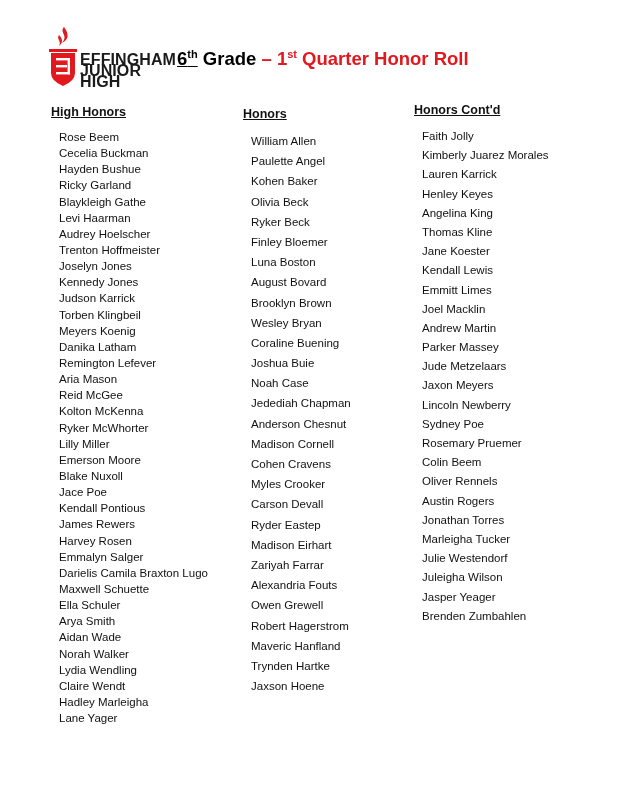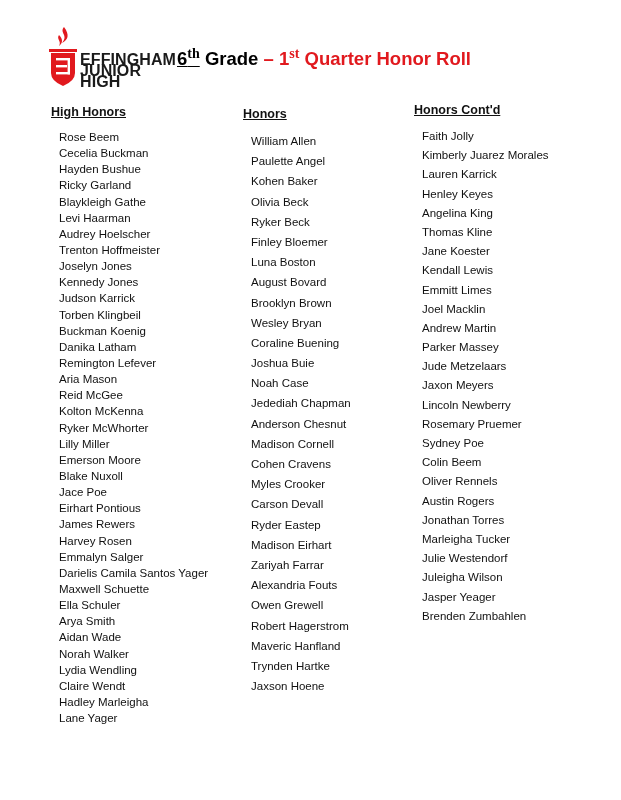--- a/index.html
+++ b/index.html
@@ -11,7 +11,7 @@
   .title { position:absolute; left:177px; top:48px; font-family:"Liberation Sans", sans-serif; font-weight:bold; font-size:18.5px; white-space:nowrap; }
   .title .grade { color:#000; }
   .title .grade .num { text-decoration:underline; }
-  .title sup { font-size:14px; vertical-align:7px; line-height:0;font-family:Liberation Serif, serif; }
+  .title sup { font-size:11px; vertical-align:7px; line-height:0; }
   .title .red { color:#e1191e;margin-top:33px; }
   .col { position:absolute; }
   .col-head { font-weight:bold; font-size:12.5px; text-decoration:underline; color:#111; white-space:nowrap; }

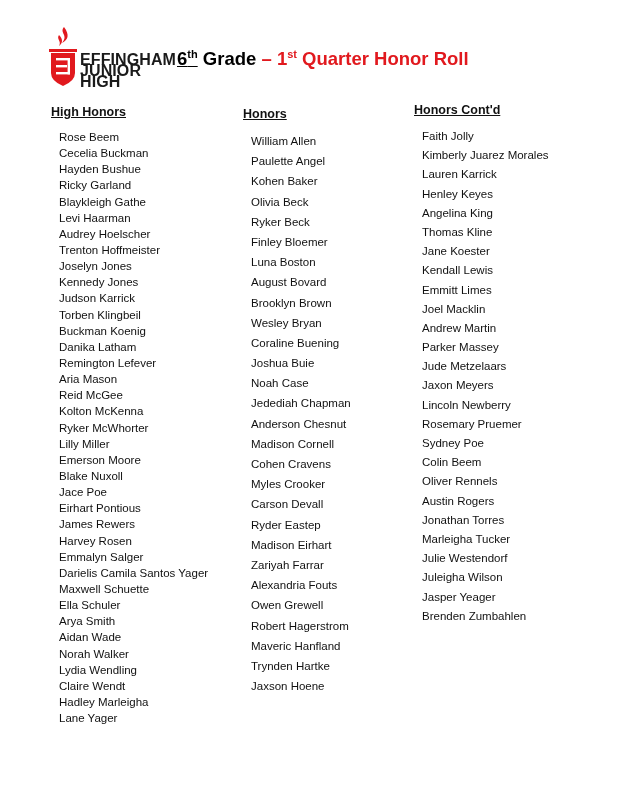--- a/index.html
+++ b/index.html
@@ -72,7 +72,7 @@
       <li>Kennedy Jones</li>
       <li>Judson Karrick</li>
       <li>Torben Klingbeil</li>
-      <li>Buckman Koenig</li>
+      <li>Meyers Koenig</li>
       <li>Danika Latham</li>
       <li>Remington Lefever</li>
       <li>Aria Mason</li>

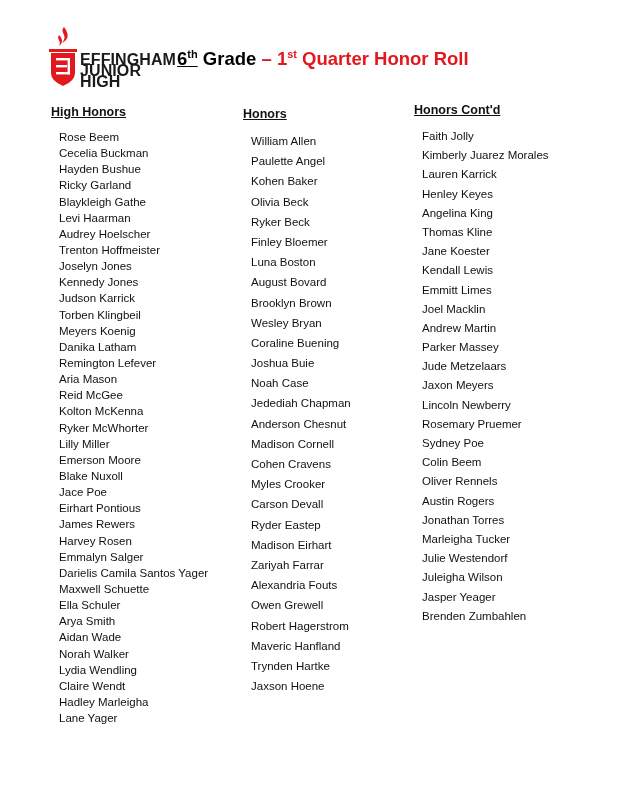--- a/index.html
+++ b/index.html
@@ -152,8 +152,8 @@
       <li>Jude Metzelaars</li>
       <li>Jaxon Meyers</li>
       <li>Lincoln Newberry</li>
+      <li>Sydney Poe</li>
       <li>Rosemary Pruemer</li>
-      <li>Sydney Poe</li>
       <li>Colin Beem</li>
       <li>Oliver Rennels</li>
       <li>Austin Rogers</li>

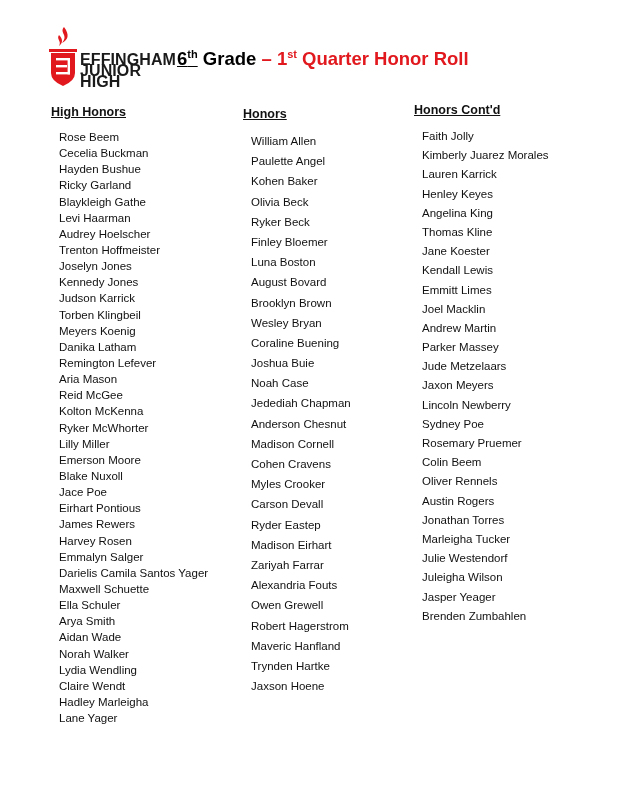--- a/index.html
+++ b/index.html
@@ -83,7 +83,7 @@
       <li>Emerson Moore</li>
       <li>Blake Nuxoll</li>
       <li>Jace Poe</li>
-      <li>Eirhart Pontious</li>
+      <li>Kendall Pontious</li>
       <li>James Rewers</li>
       <li>Harvey Rosen</li>
       <li>Emmalyn Salger</li>

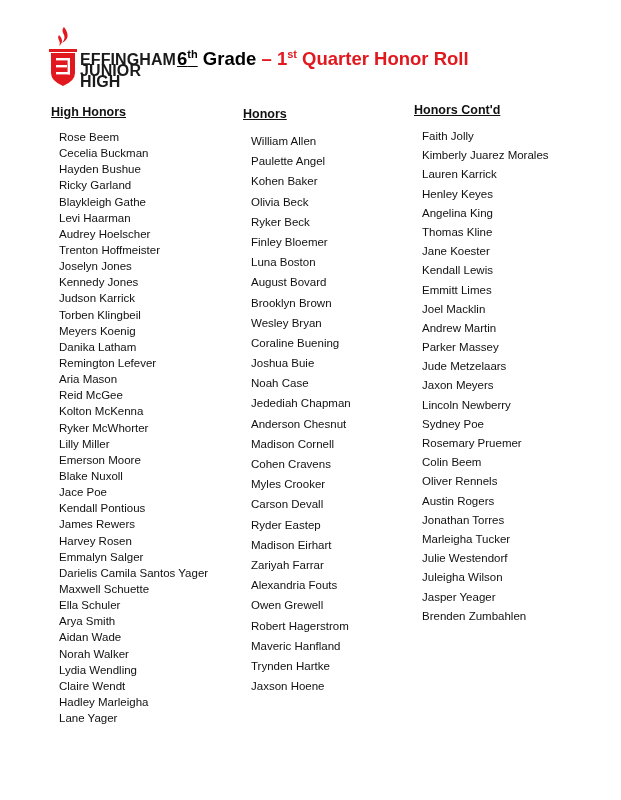--- a/index.html
+++ b/index.html
@@ -87,7 +87,7 @@
       <li>James Rewers</li>
       <li>Harvey Rosen</li>
       <li>Emmalyn Salger</li>
-      <li>Darielis Camila Santos Yager</li>
+      <li>Darielis Camila Braxton Lugo</li>
       <li>Maxwell Schuette</li>
       <li>Ella Schuler</li>
       <li>Arya Smith</li>

